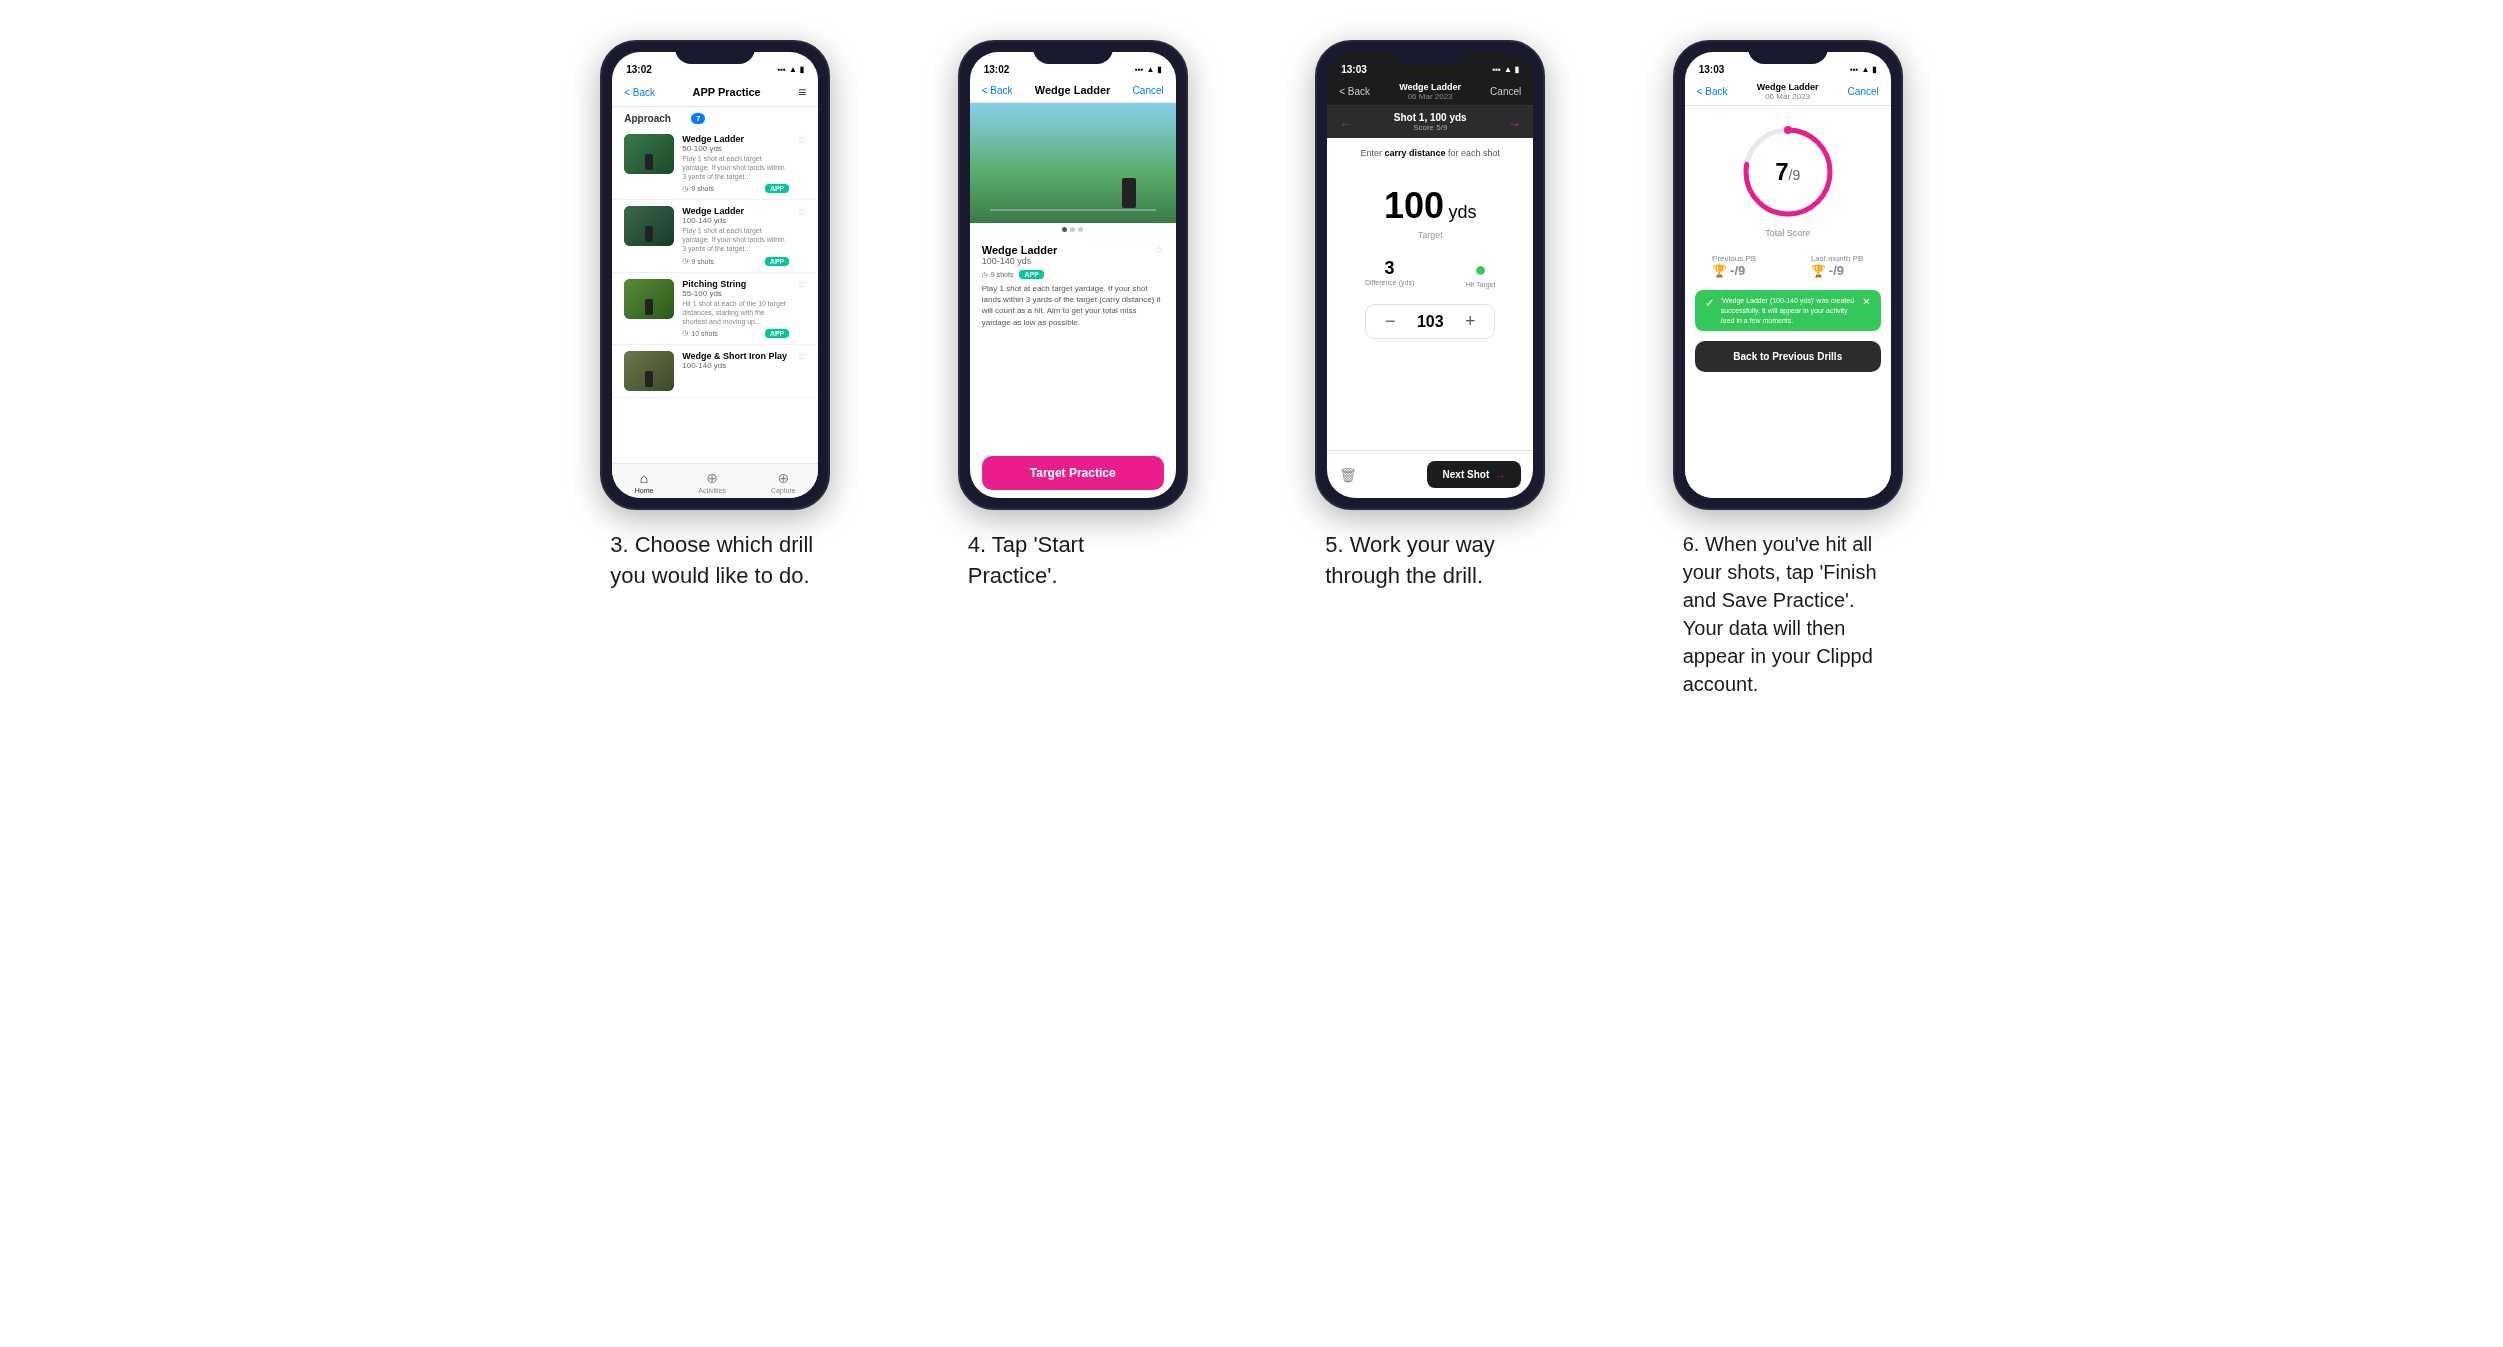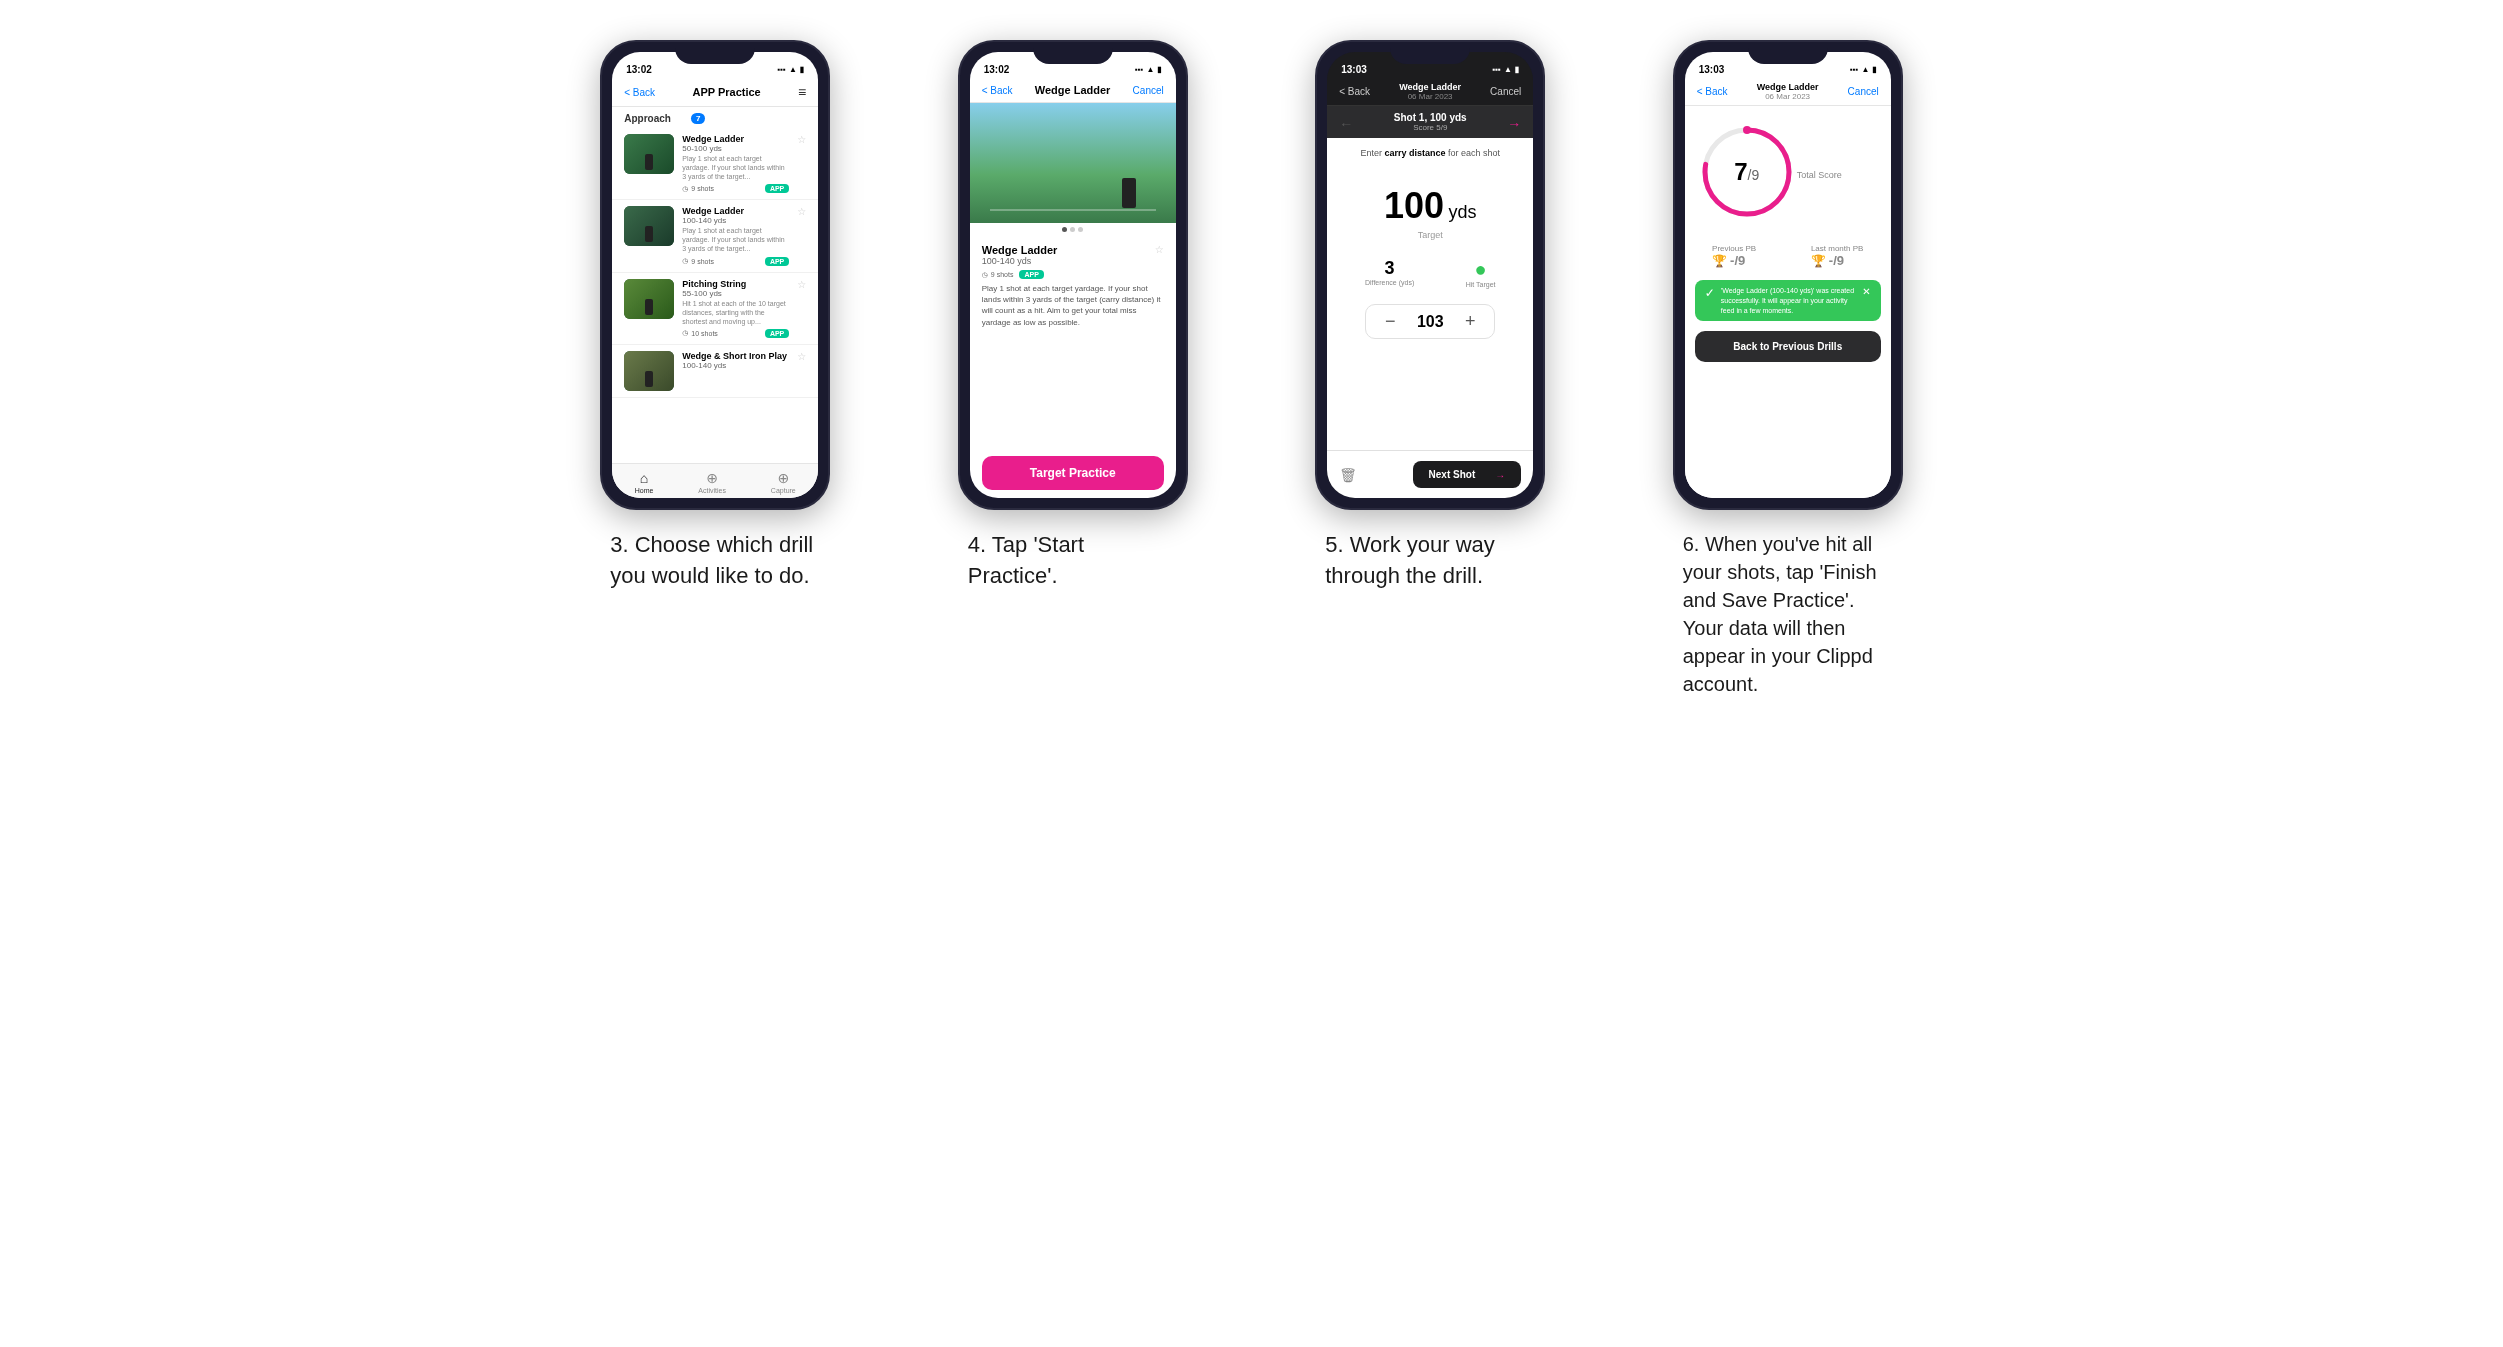--- a/index.html
+++ b/index.html
@@ -203,7 +203,7 @@
     
     .results-screen { flex: 1; display: flex; flex-direction: column; background: #fff; overflow: hidden; }
     .score-circle-container {
-      display: flex; flex-direction: row; align-items: center;
+      display: flex; flex-direction: column; align-items: center;
       padding: 16px 12px 8px;
     }
     .score-ring {

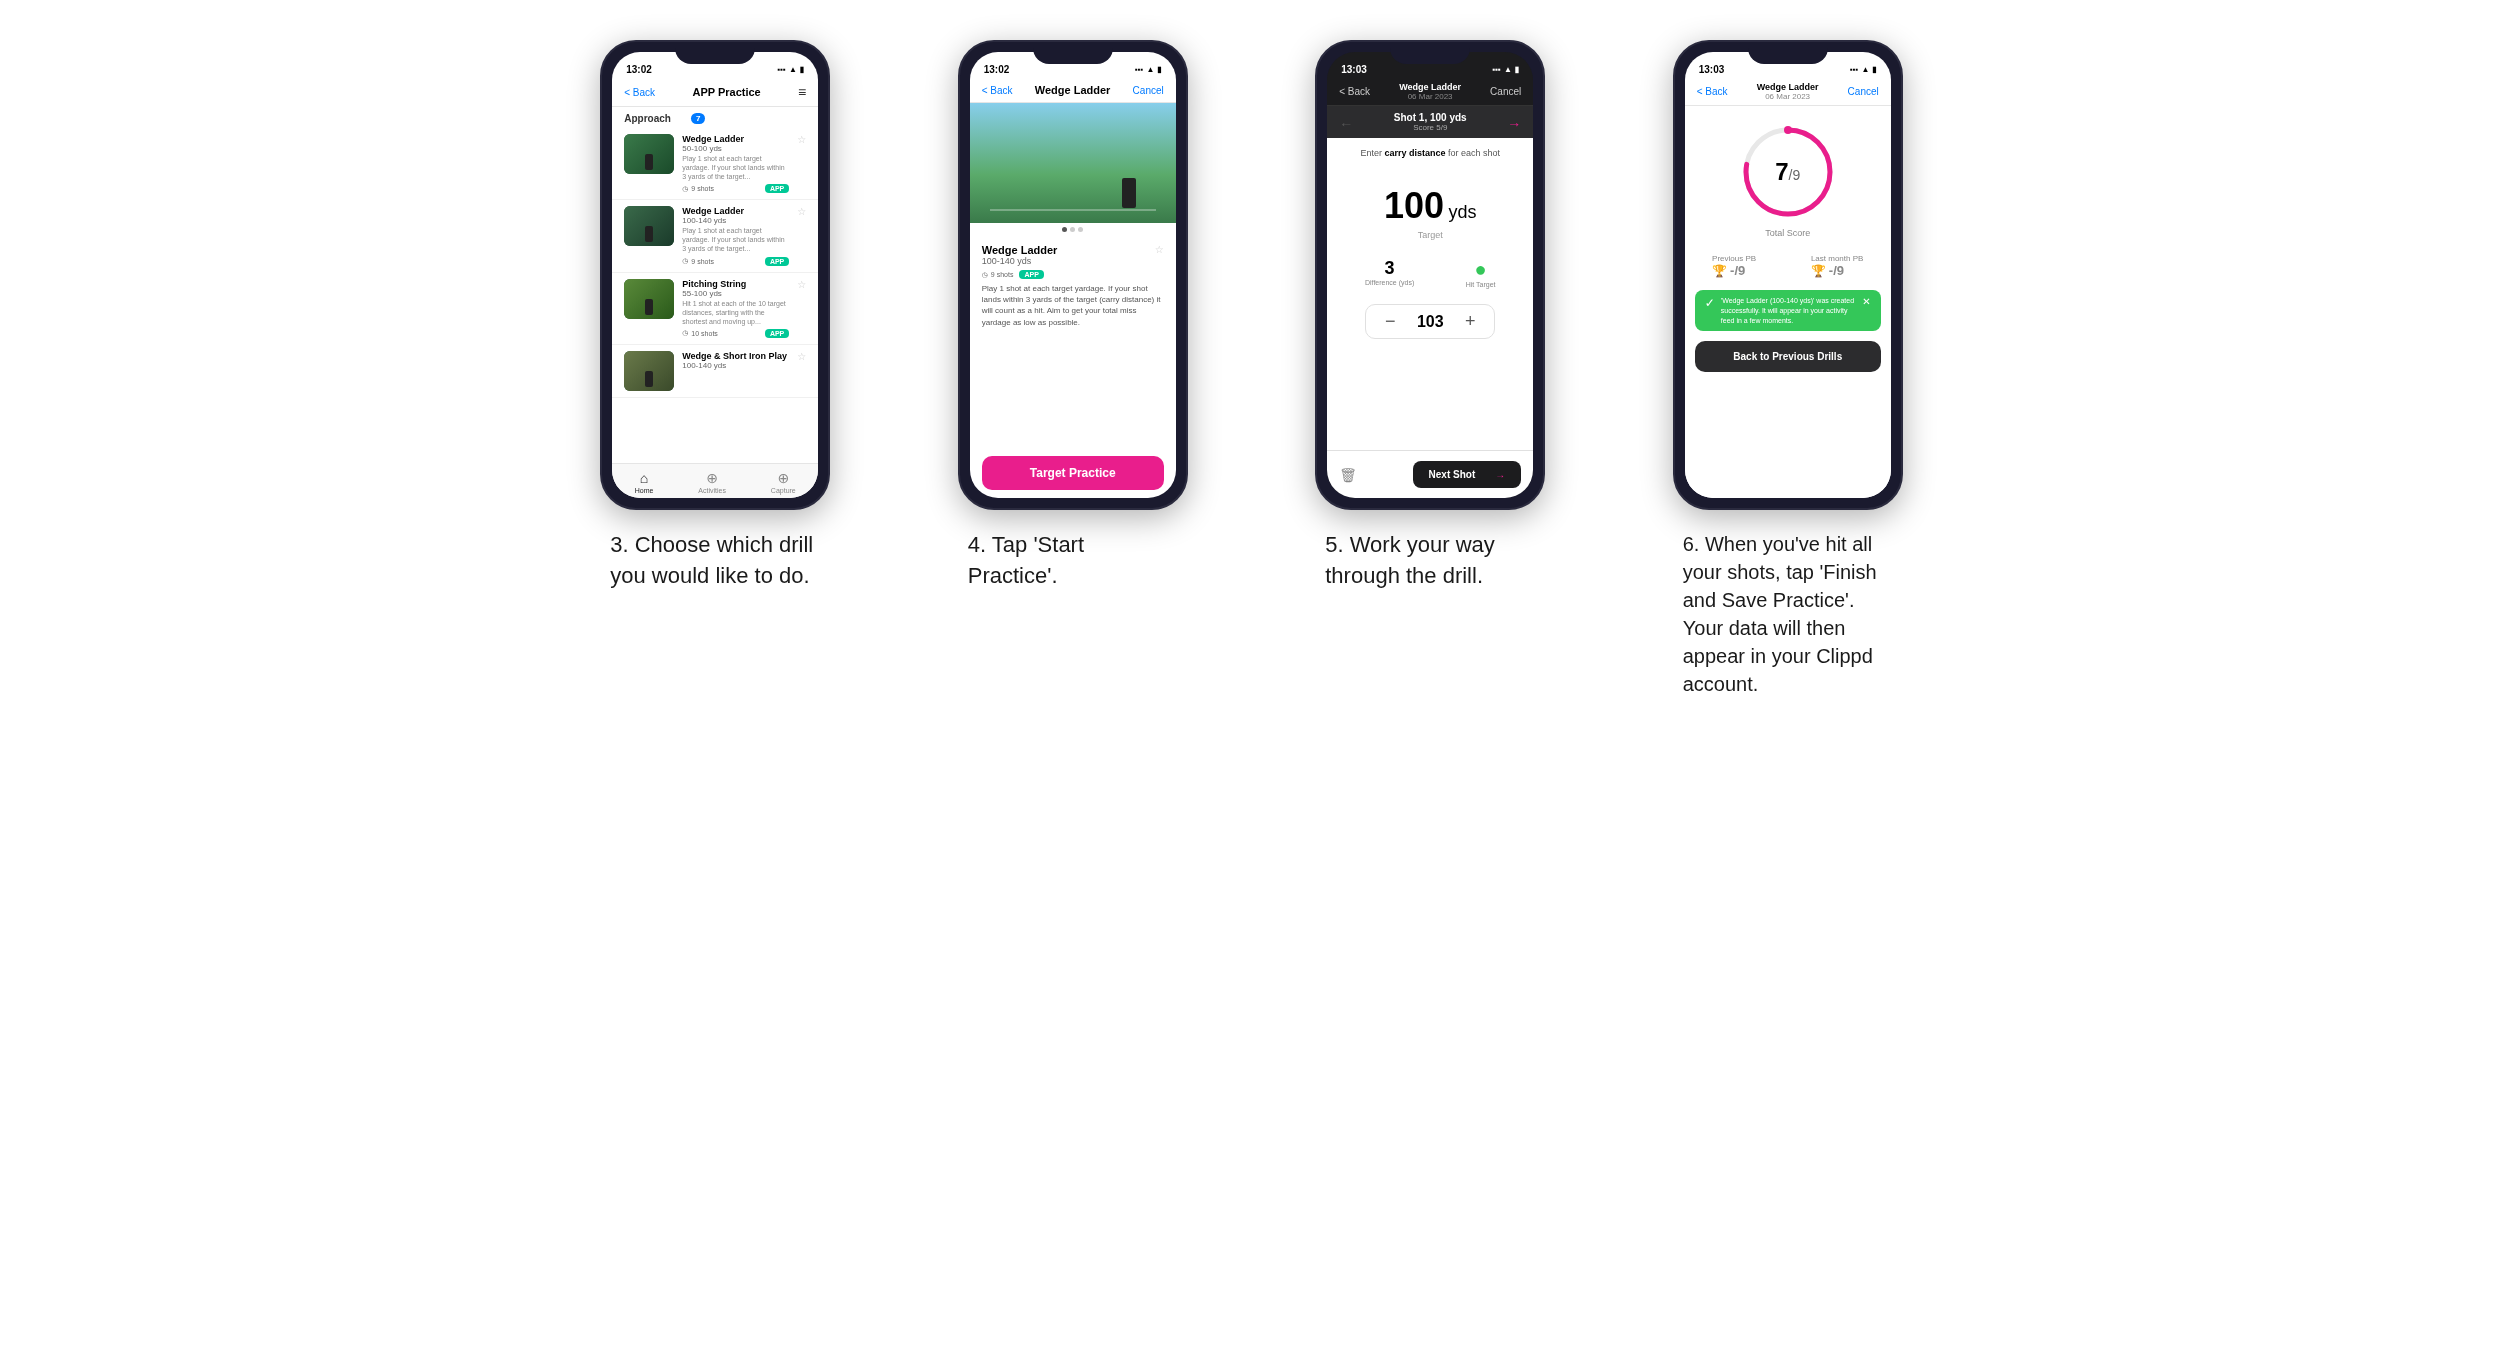--- a/index.html
+++ b/index.html
@@ -194,7 +194,7 @@
     }
     .trash-icon { font-size: 14px; color: #888; }
     .next-shot-btn {
-      display: flex; align-items: center; gap: 20px;
+      display: flex; align-items: center; gap: 6px;
       background: #1c1c1e; color: #fff; border-radius: 8px;
       padding: 8px 16px; font-size: 10px; font-weight: 600;
     }

